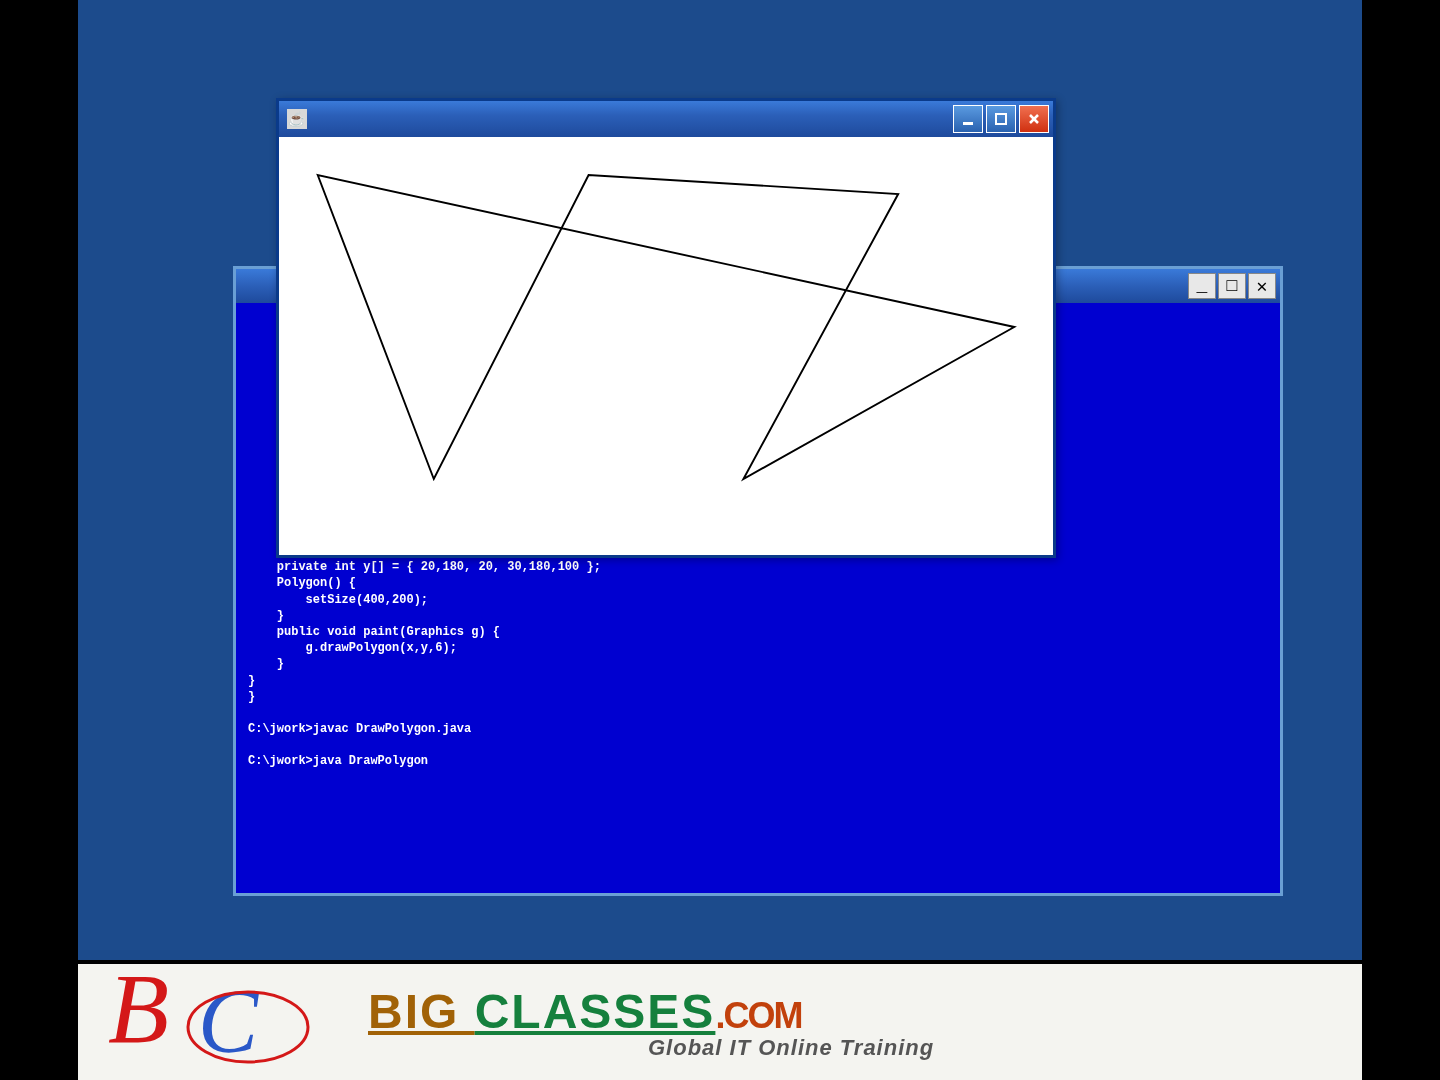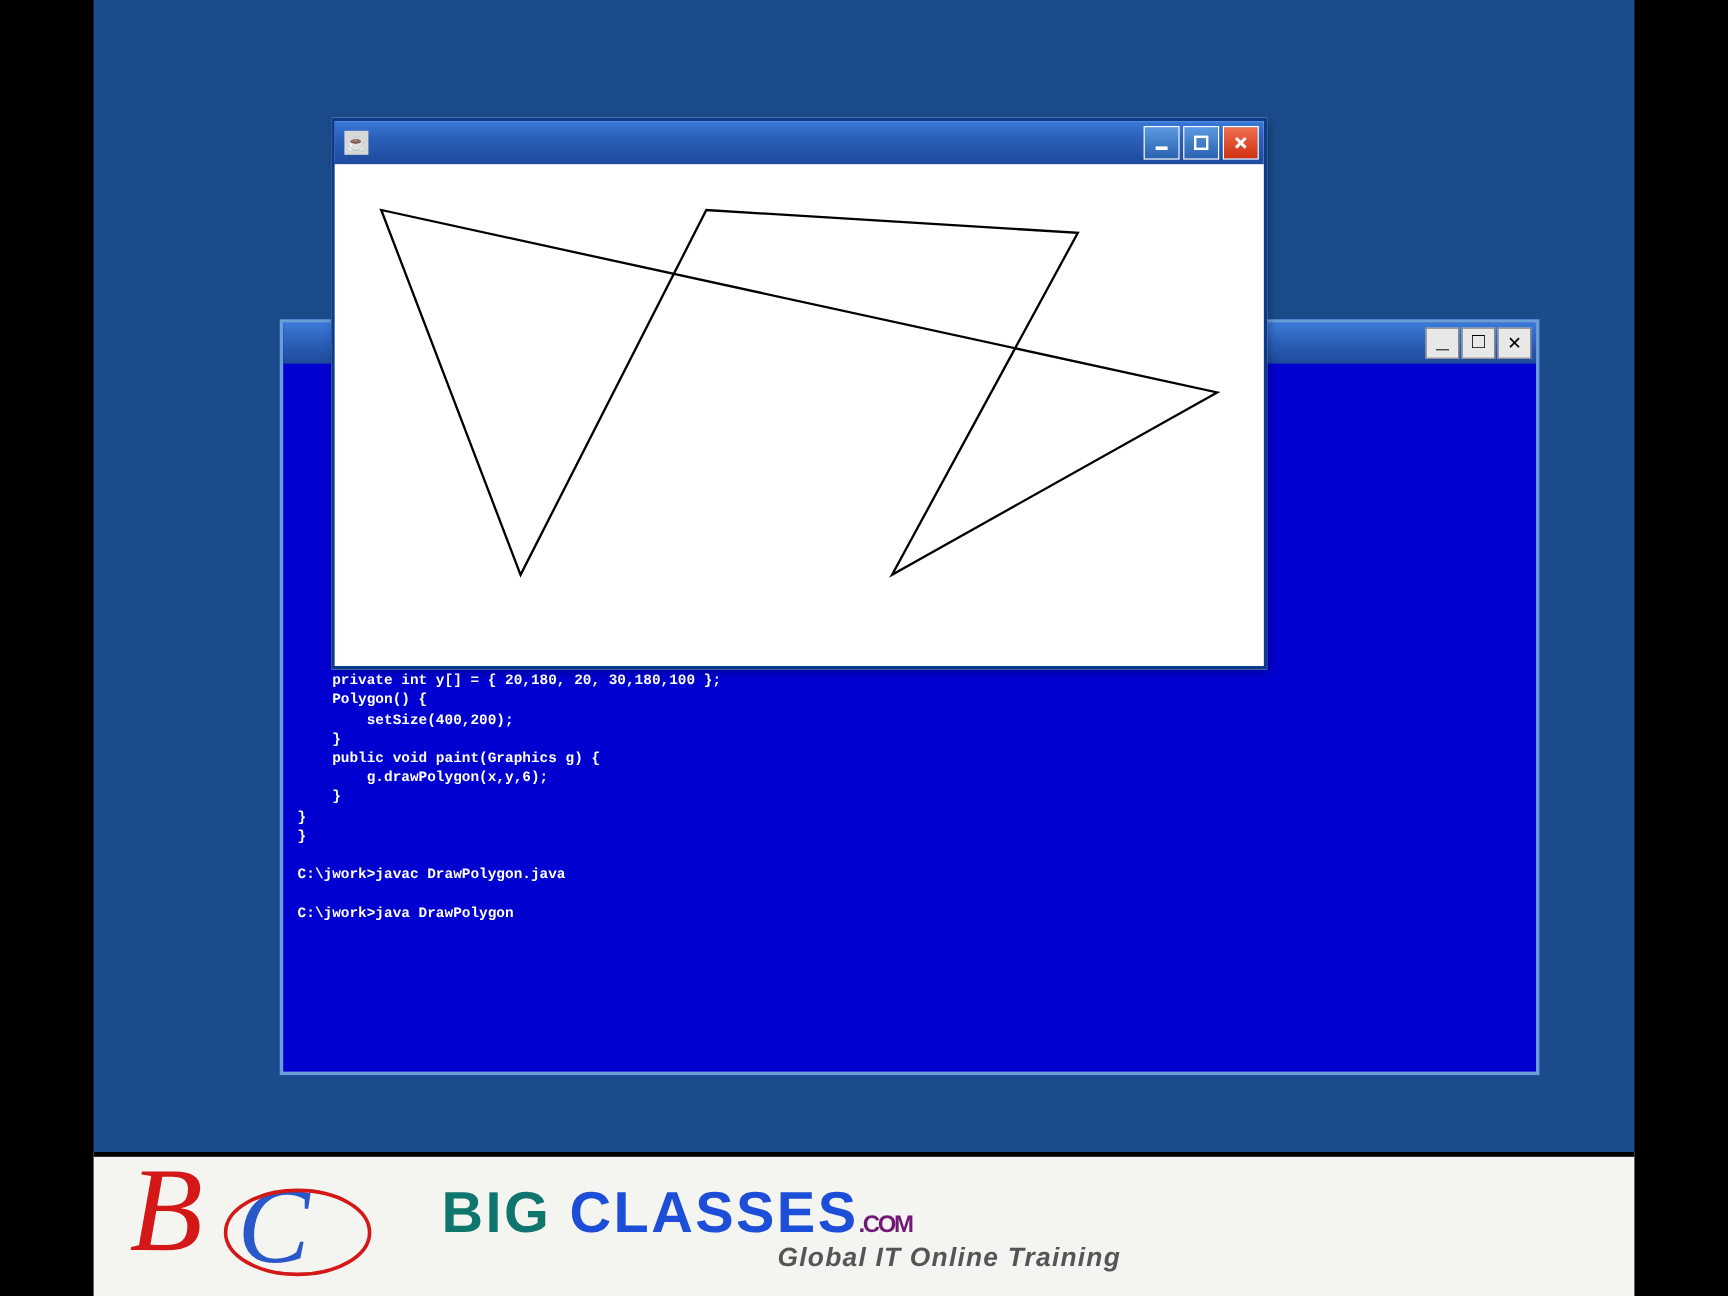--- a/index.html
+++ b/index.html
@@ -153,7 +153,7 @@
       font-weight: 900;
       letter-spacing: 2px;
     }
-    .banner-brand .big { color: #0f766e; }
+    .banner-brand .big { color: #a16207; text-decoration: underline; }
     .banner-brand .classes { color: #1d4ed8; }
     .banner-brand .dotcom { color: #701a75; font-size: 20px; font-weight: bold; letter-spacing: -2px; }
     .banner-tagline {

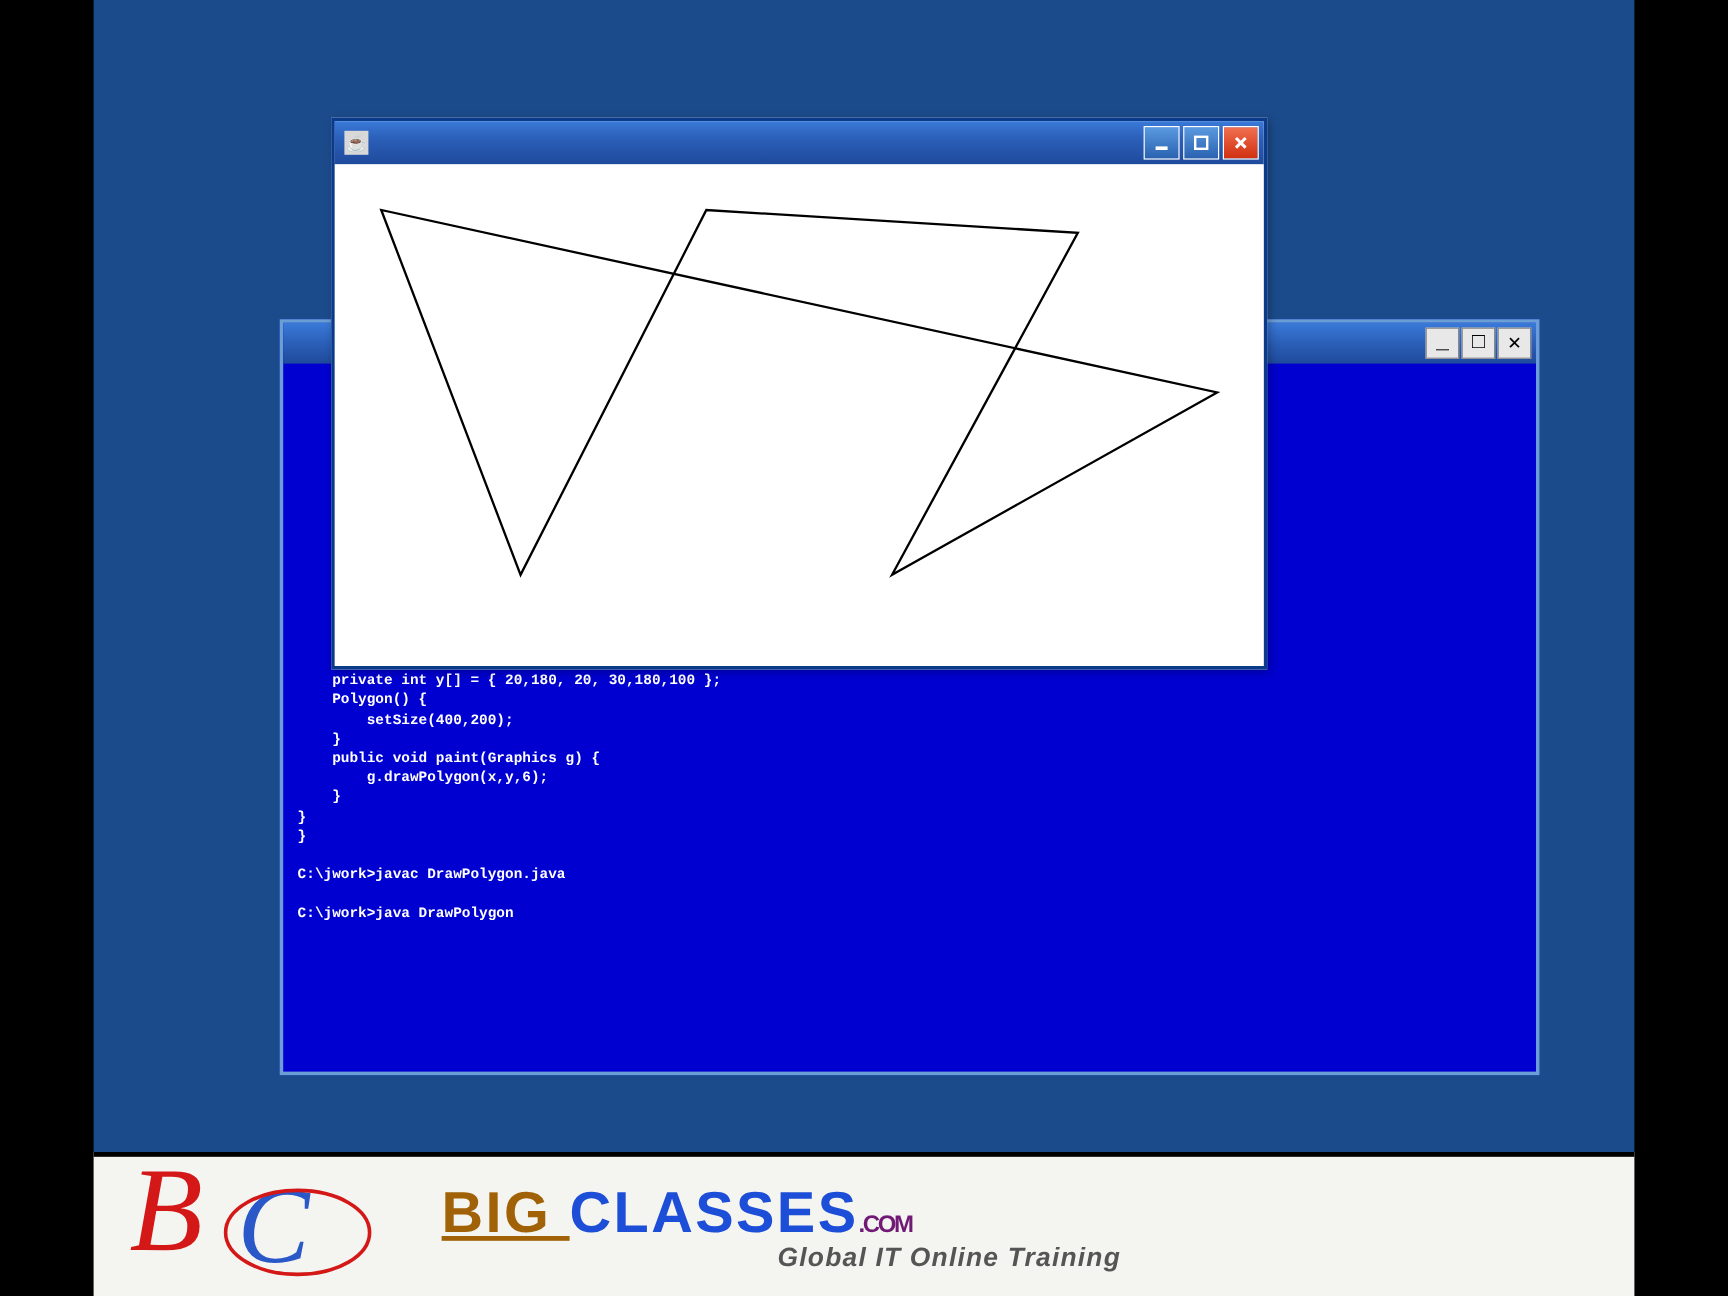--- a/index.html
+++ b/index.html
@@ -154,7 +154,7 @@
       letter-spacing: 2px;
     }
     .banner-brand .big { color: #a16207; text-decoration: underline; }
-    .banner-brand .classes { color: #1d4ed8; }
+    .banner-brand .classes { color: #15803d; text-decoration: underline; }
     .banner-brand .dotcom { color: #701a75; font-size: 20px; font-weight: bold; letter-spacing: -2px; }
     .banner-tagline {
       font-family: Arial, sans-serif;

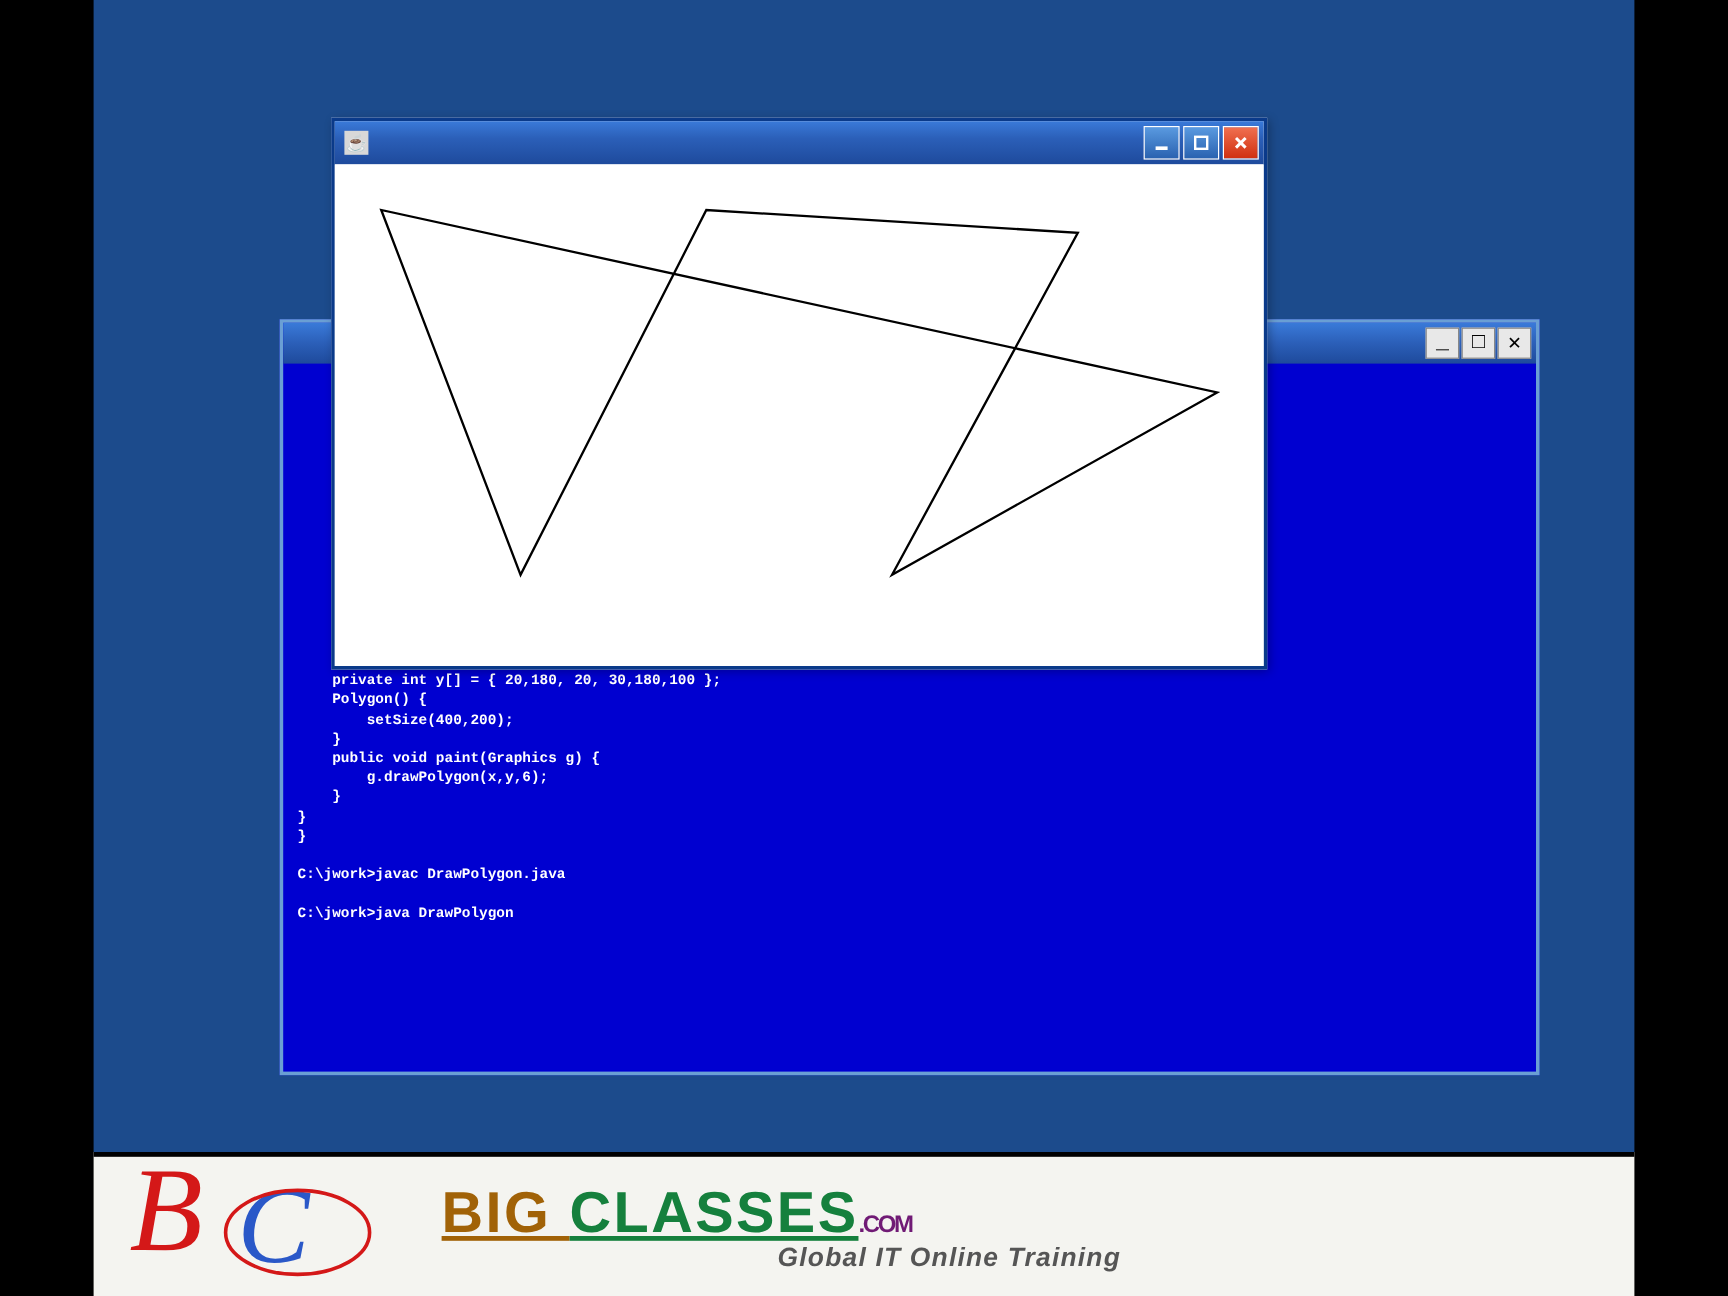--- a/index.html
+++ b/index.html
@@ -155,7 +155,7 @@
     }
     .banner-brand .big { color: #a16207; text-decoration: underline; }
     .banner-brand .classes { color: #15803d; text-decoration: underline; }
-    .banner-brand .dotcom { color: #701a75; font-size: 20px; font-weight: bold; letter-spacing: -2px; }
+    .banner-brand .dotcom { color: #c2410c; font-size: 36px; font-weight: bold; letter-spacing: -2px; }
     .banner-tagline {
       font-family: Arial, sans-serif;
       font-size: 22px;

